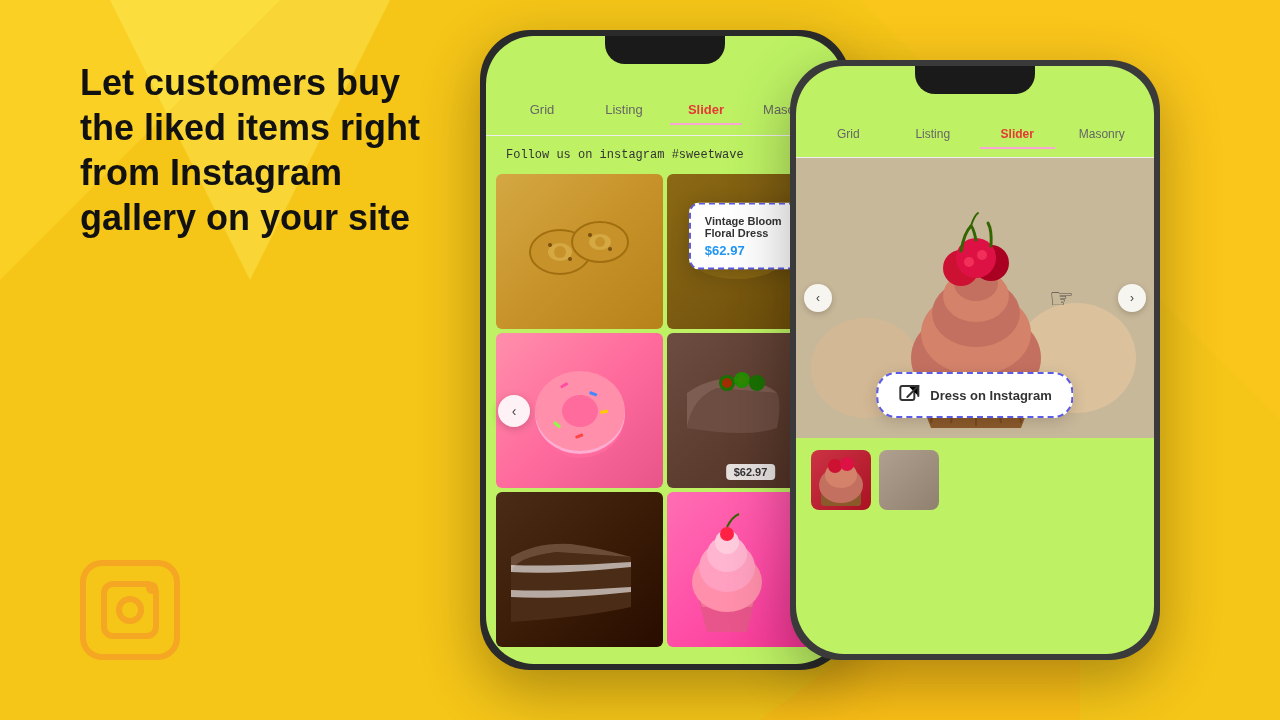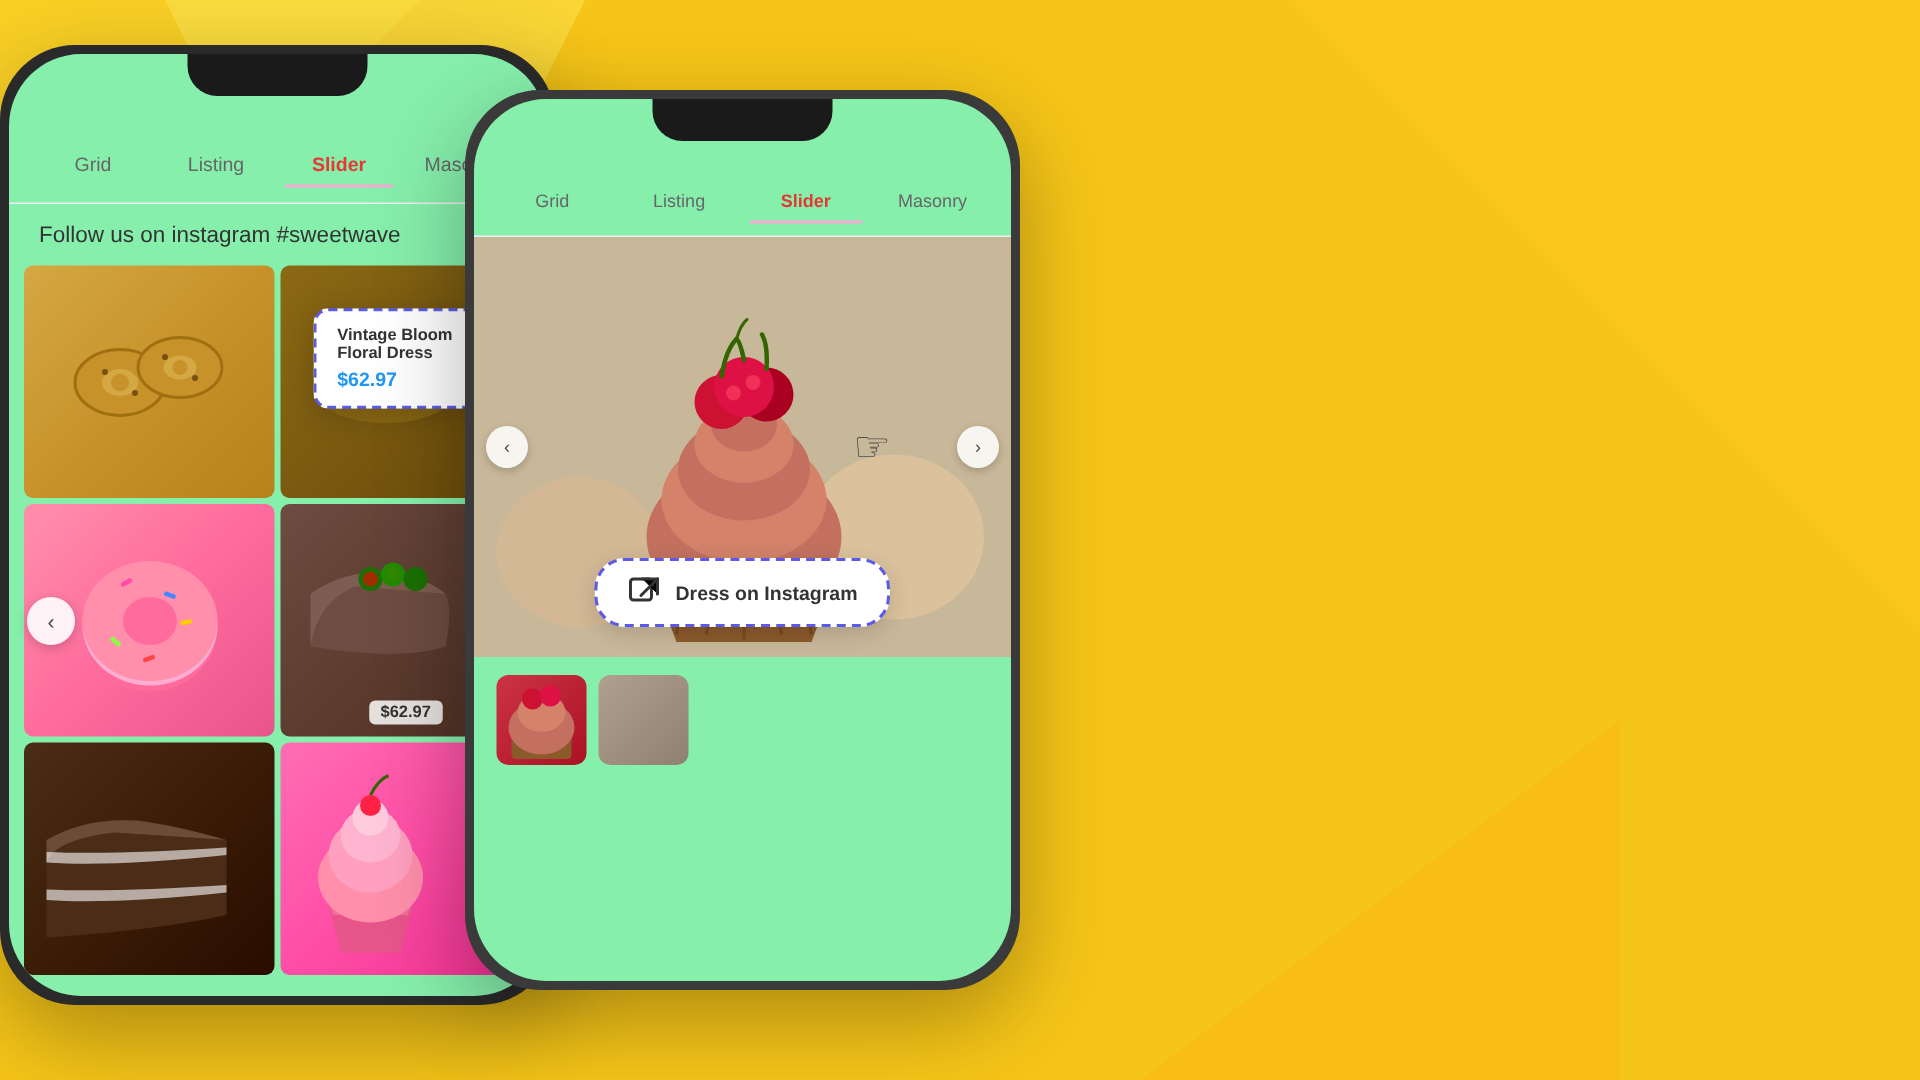--- a/index.html
+++ b/index.html
@@ -422,6 +422,15 @@
 
 <div class="container">
 
+  <div class="left-section">
+    <h1 class="hero-title">Let customers buy the liked items right from Instagram gallery on your site</h1>
+
+    <div class="instagram-icon-wrapper">
+      <div class="instagram-icon">
+        <div class="instagram-inner-circle"></div>
+      </div>
+    </div>
+  </div>
 
   <div class="right-section">
 

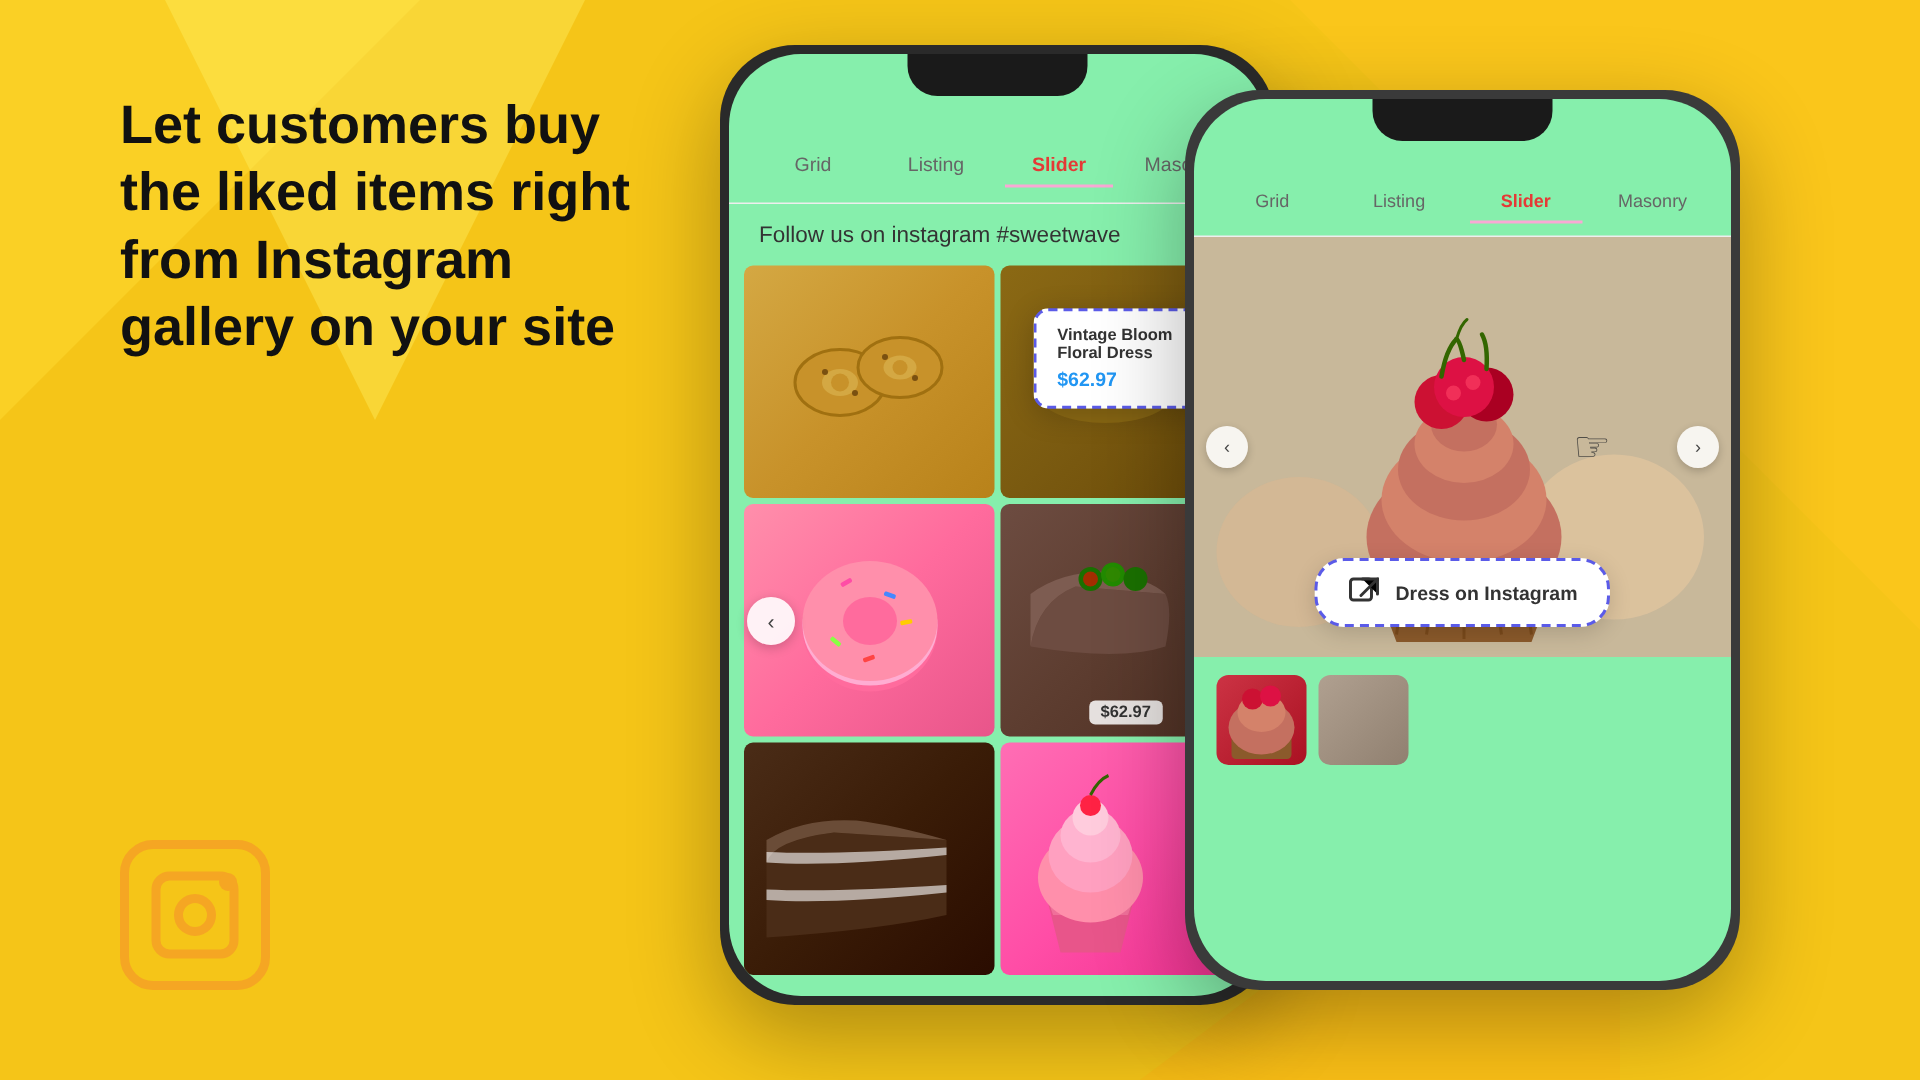--- a/index.html
+++ b/index.html
@@ -177,7 +177,7 @@
       left: 0;
       right: 0;
       bottom: 0;
-      background: #86efac;
+      background: #bef264;
       border-radius: 48px;
       overflow: hidden;
       margin: 6px;

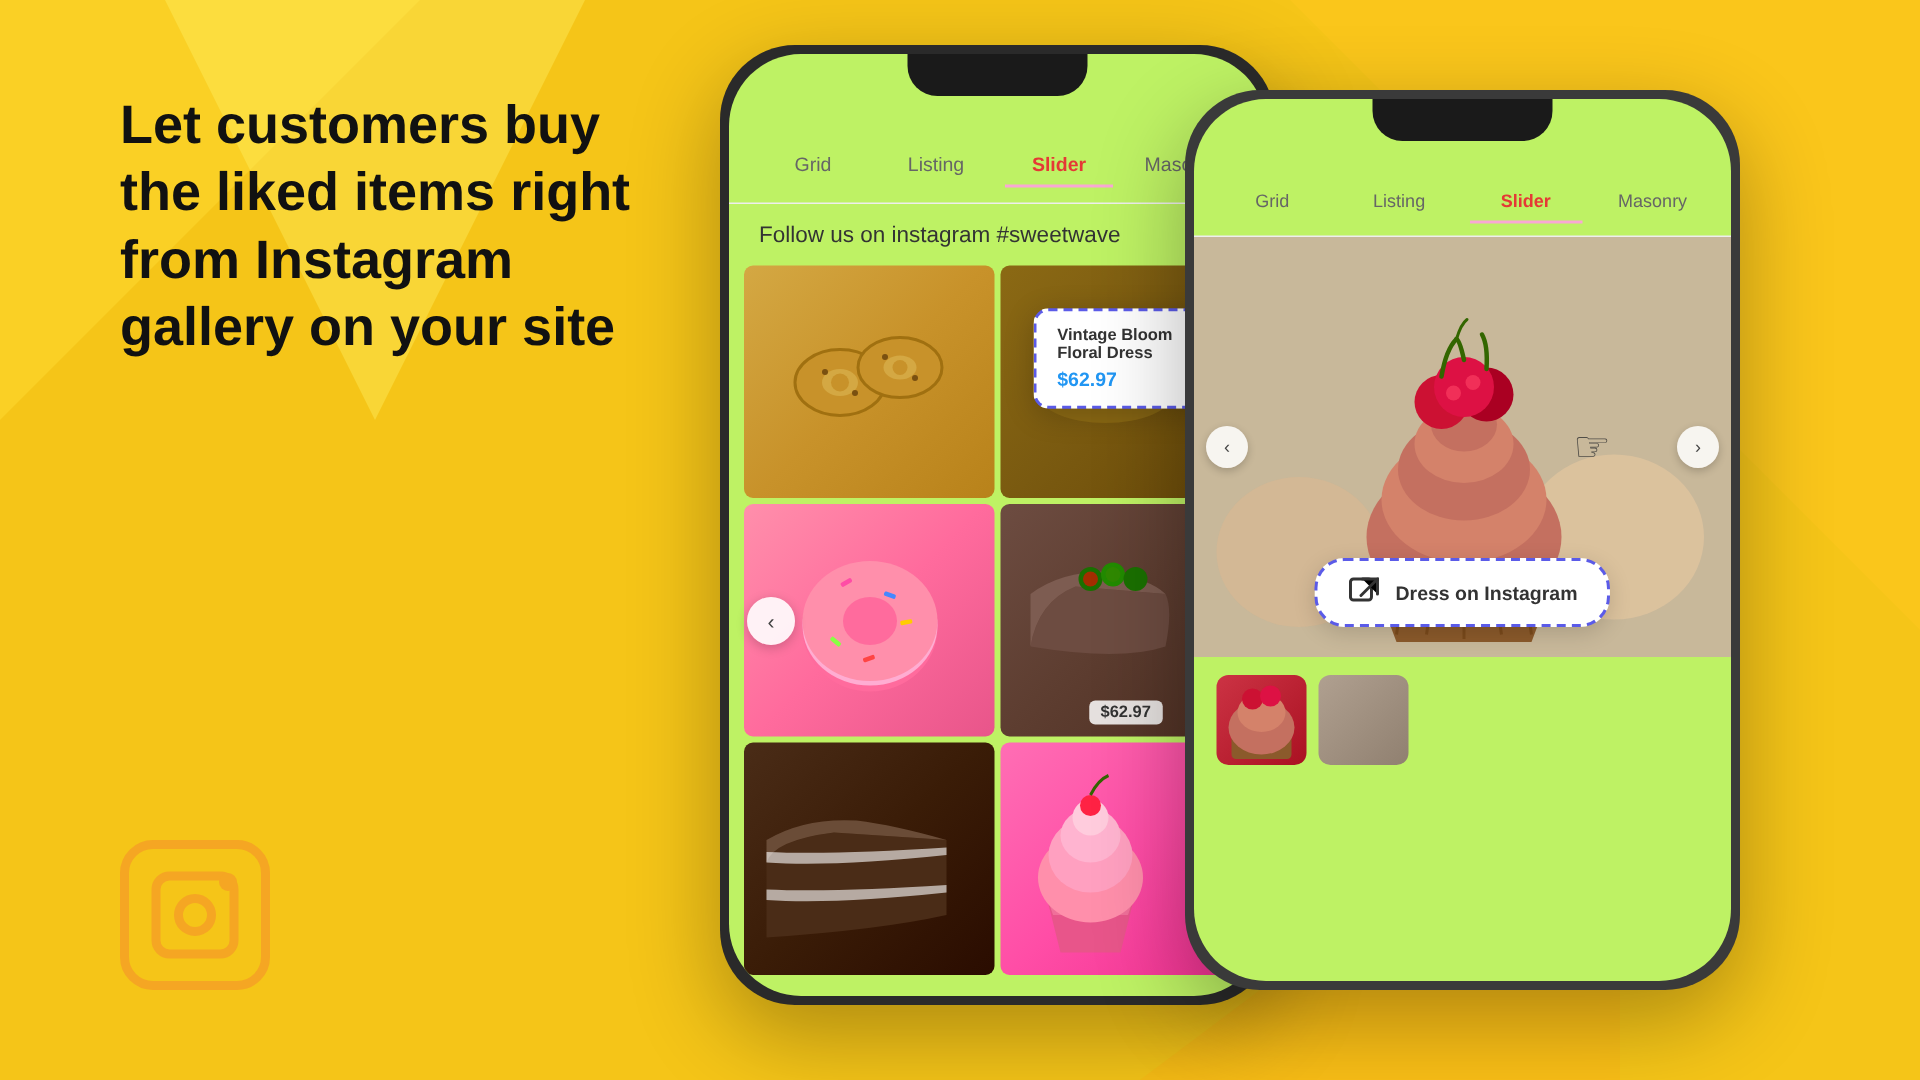--- a/index.html
+++ b/index.html
@@ -207,9 +207,10 @@
     
     .follow-text {
       padding: 12px 20px;
-      font-size: 15px;
+      font-size: 12px;
       color: #333;
       font-weight: 500;
+      font-family: Liberation Mono, monospace;
     }
 
     

